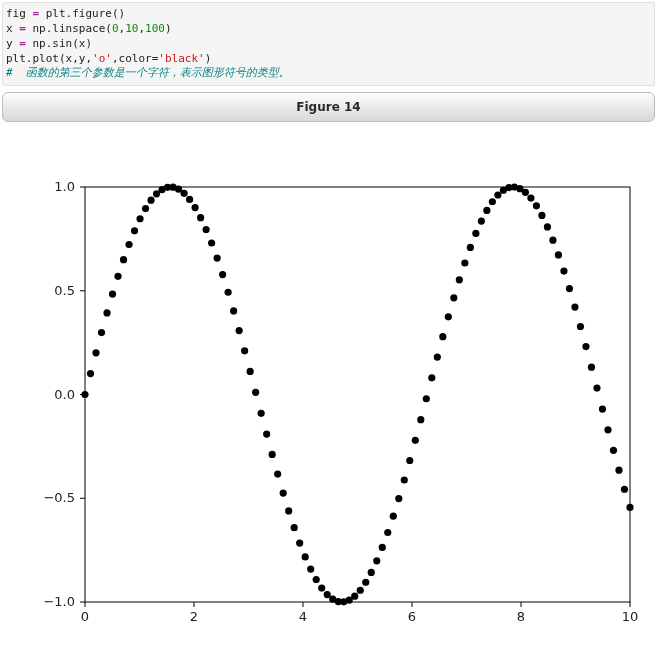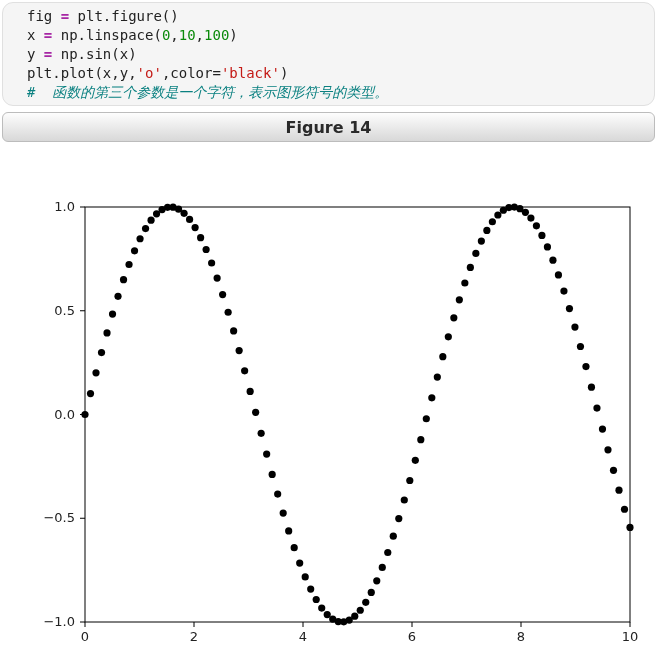--- a/index.html
+++ b/index.html
@@ -8,10 +8,10 @@
   .code-block {
     background: #f5f5f5;
     border: 1px solid #e0e0e0;
-    border-radius: 11px;
-    padding: 4px 24px;
+    border-radius: 2px;
+    padding: 4px 3px;
     font-family: "DejaVu Sans Mono", Consolas, monospace;
-    font-size: 14px;
+    font-size: 11px;
     line-height: 1.35;
     white-space: pre;
     margin: 2px;

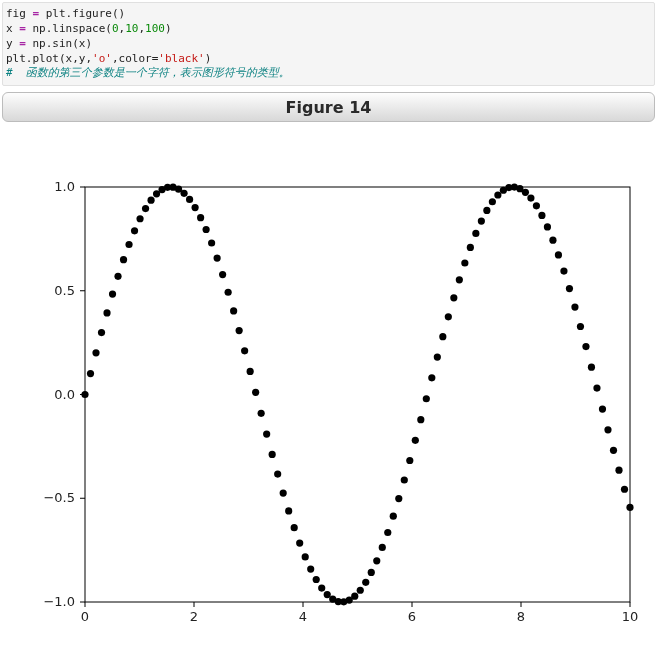--- a/index.html
+++ b/index.html
@@ -32,7 +32,7 @@
     align-items: center;
     justify-content: center;
     font-weight: bold;
-    font-size: 16px;
+    font-size: 12px;
     color: #2a2a2a;
   }
 

